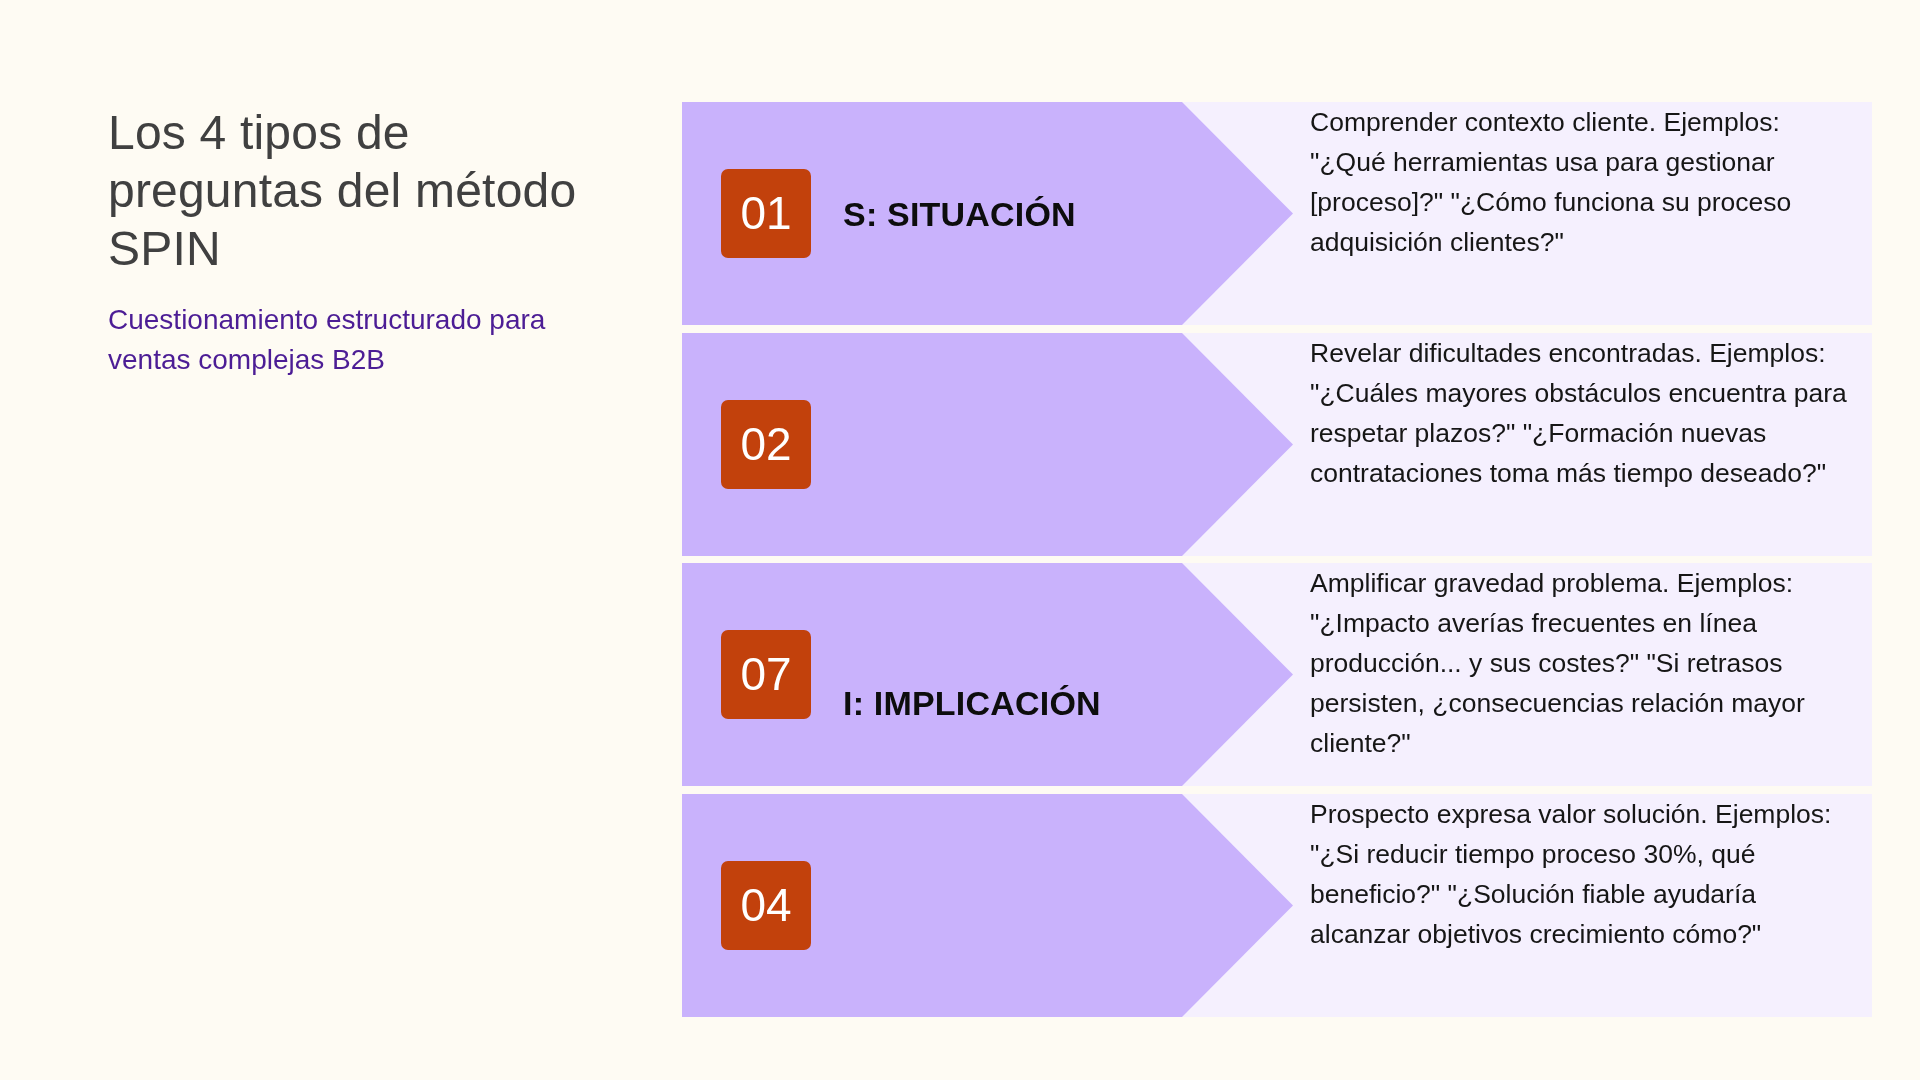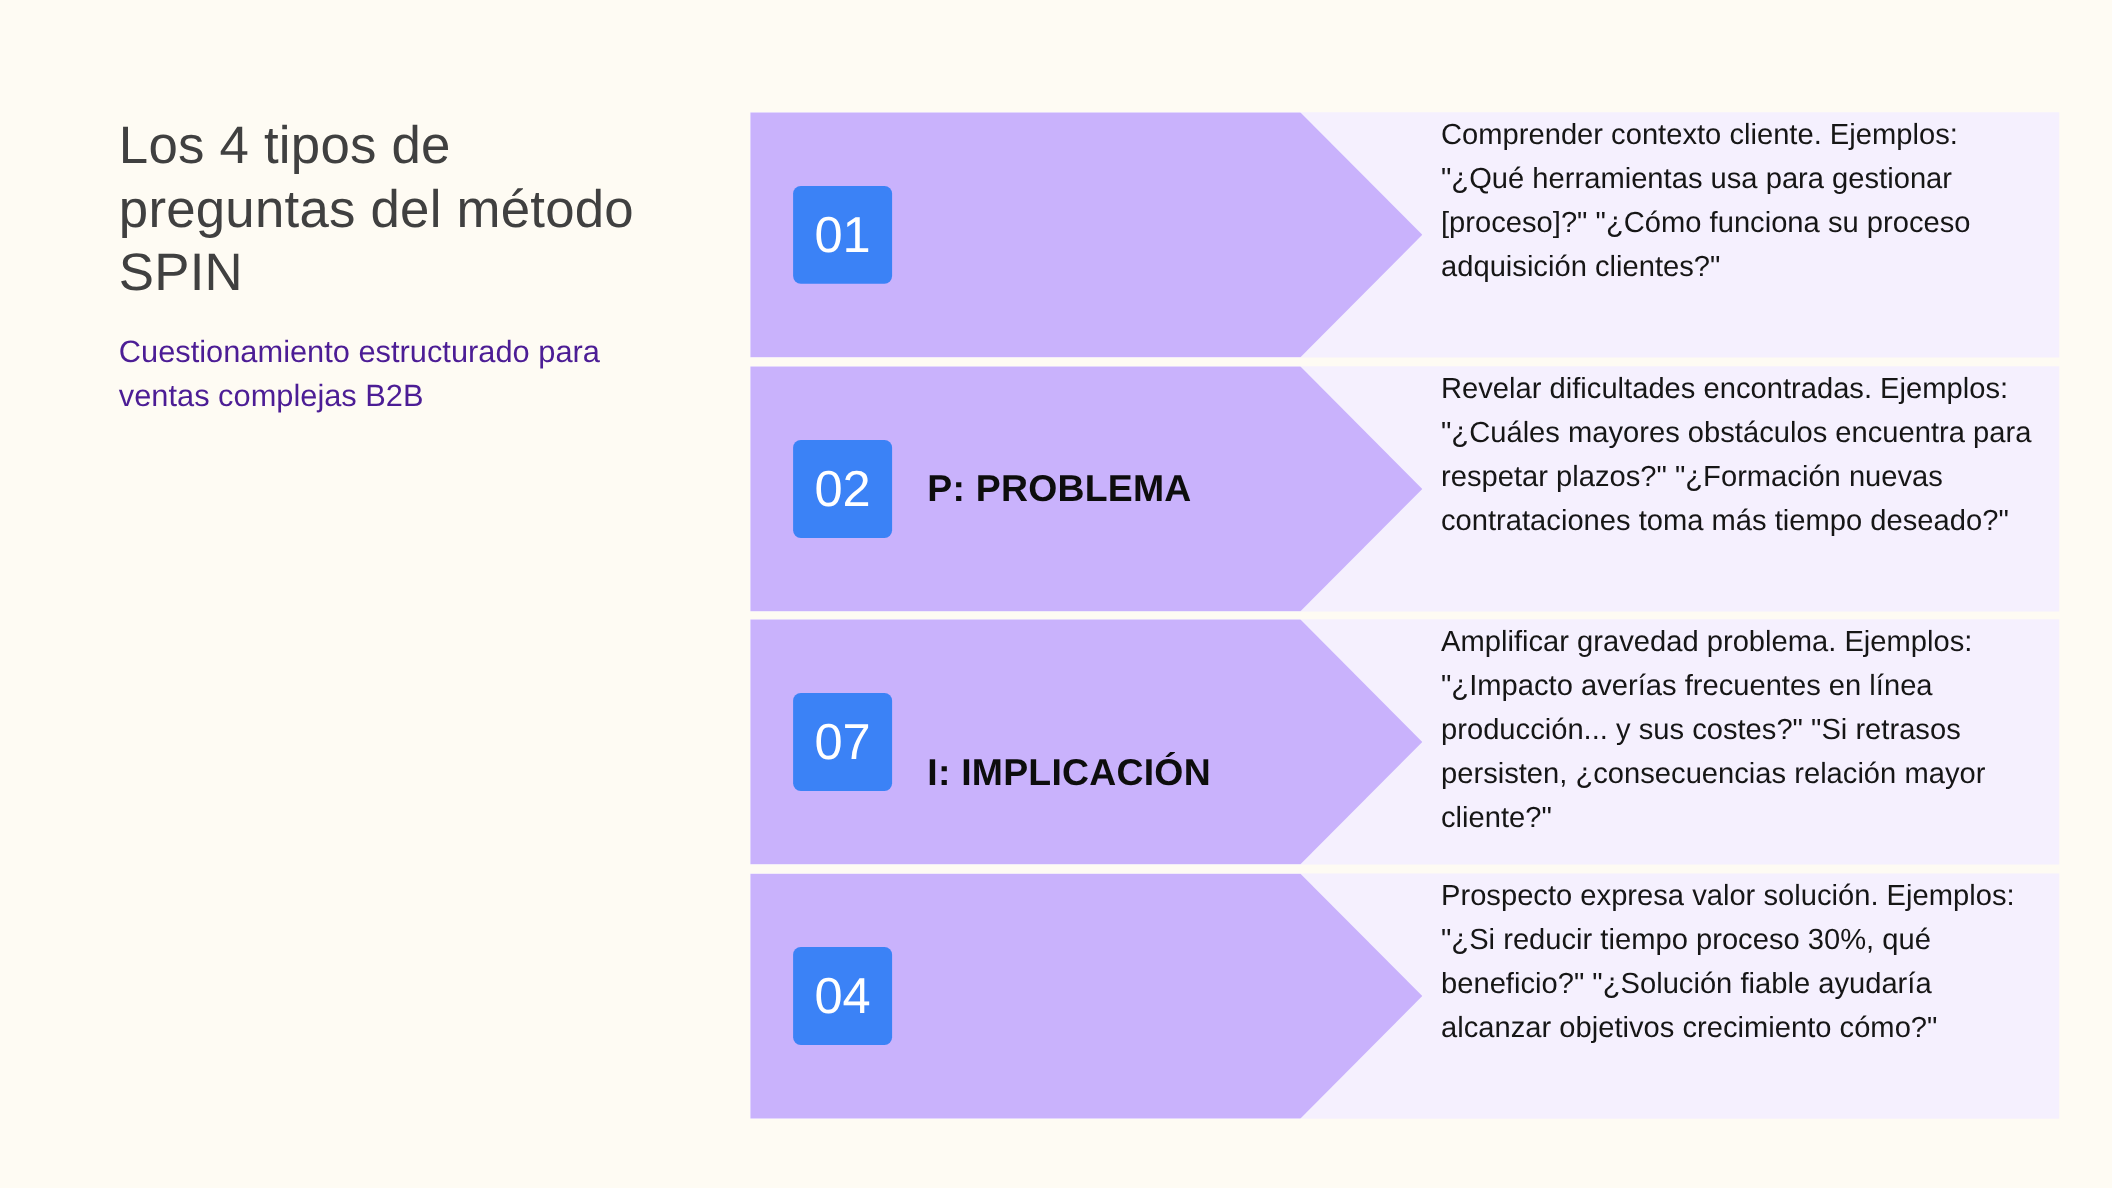--- a/index.html
+++ b/index.html
@@ -67,7 +67,7 @@
       top: 67px;
       width: 90px;
       height: 89px;
-      background: #3b82f6;
+      background: #c2410c;
       border-radius: 7px;
       color: #ffffff;
       font-size: 46px;

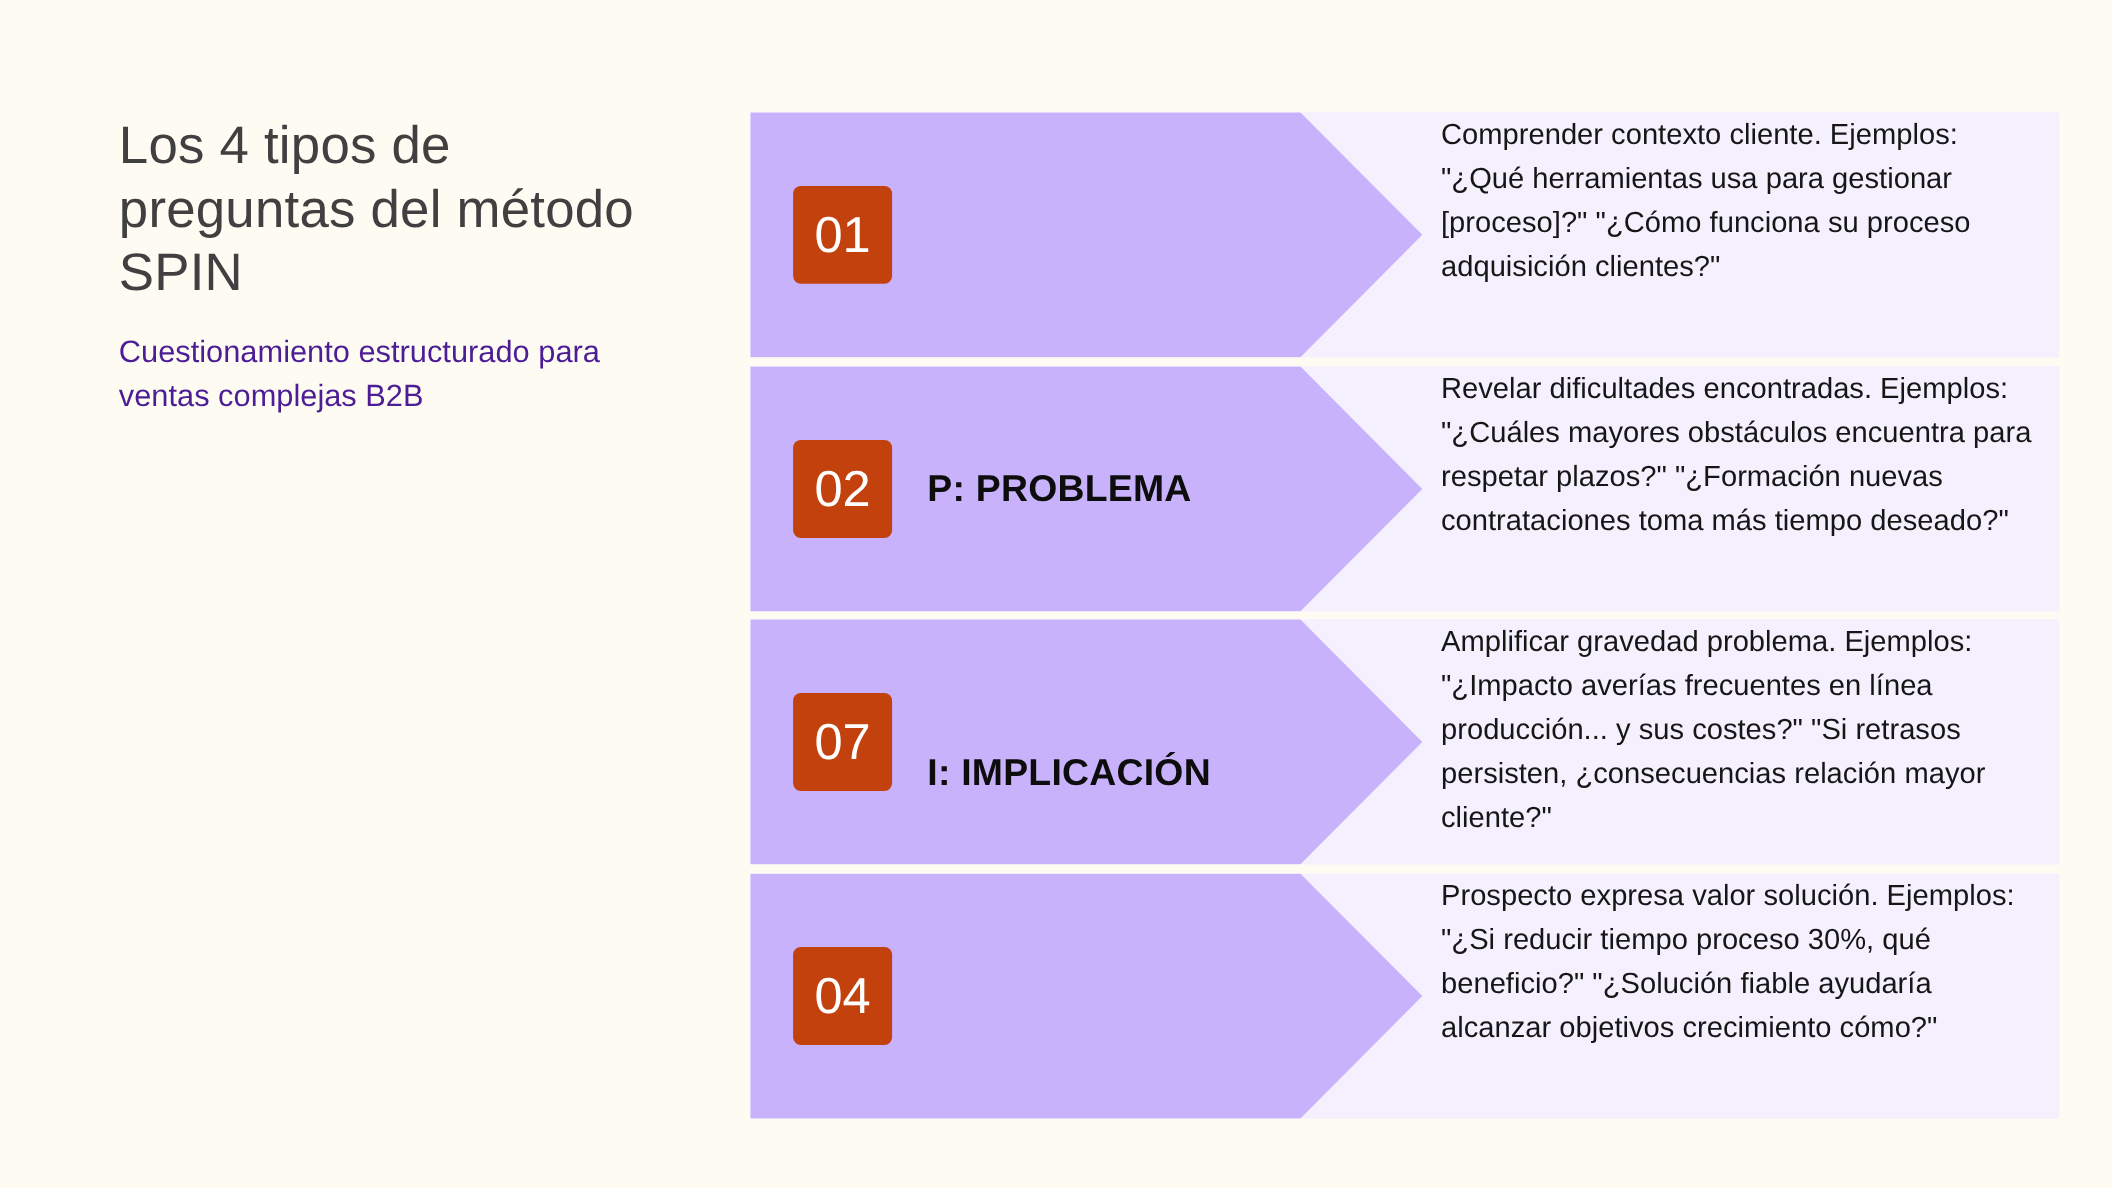--- a/index.html
+++ b/index.html
@@ -124,6 +124,9 @@
         </svg>
     </div>
     <div class="badge">01</div>
+    <div class="label">
+        <span>S: SITUACIÓN</span>
+      </div>
     <div class="desc">
         <span>Comprender contexto cliente. Ejemplos: "¿Qué herramientas usa para gestionar [proceso]?" "¿Cómo funciona su proceso adquisición clientes?"</span>
       </div>

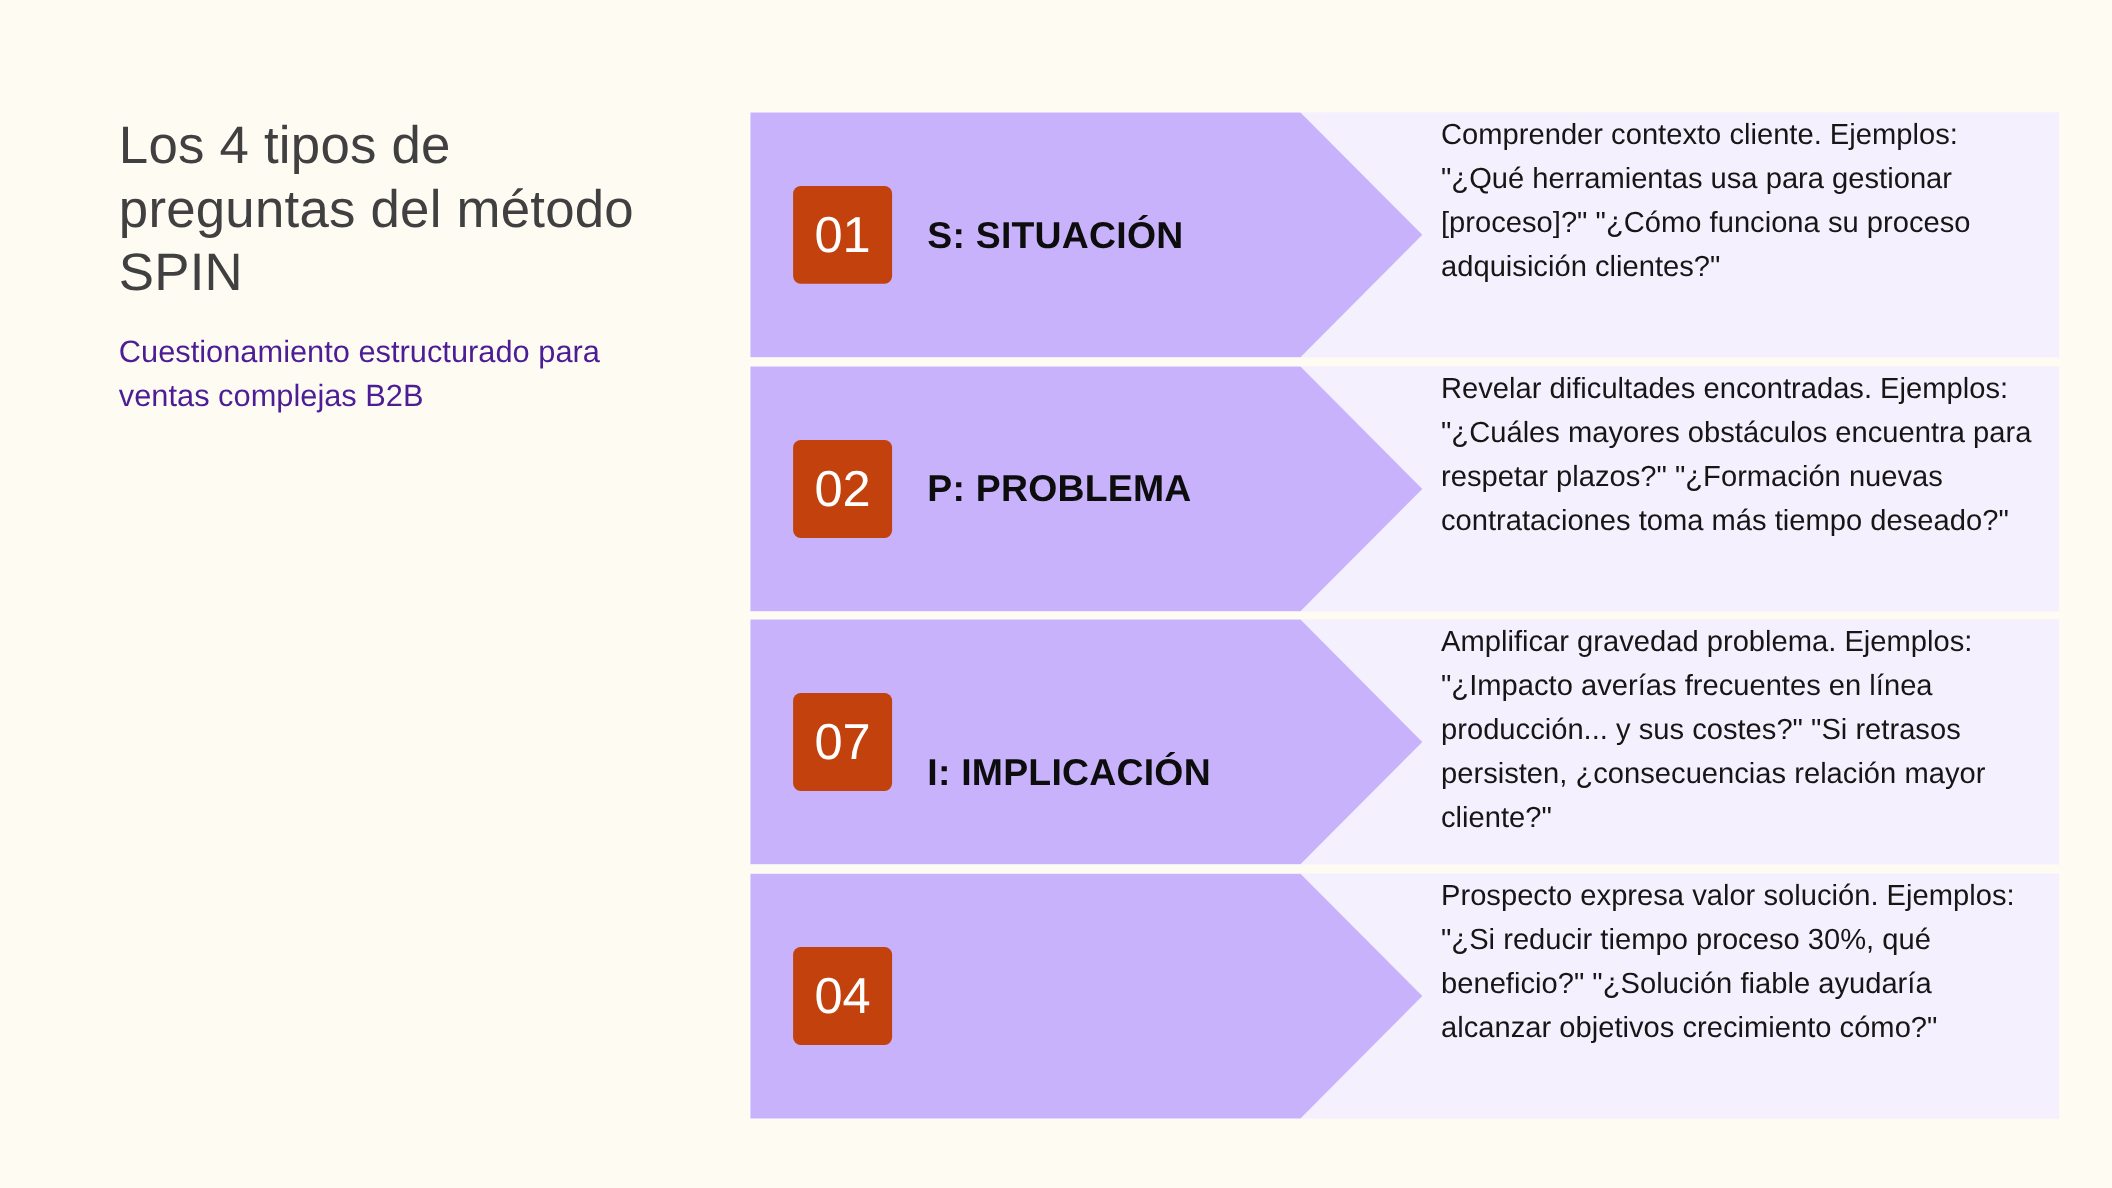--- a/index.html
+++ b/index.html
@@ -139,9 +139,6 @@
         </svg>
     </div>
     <div class="badge">02</div>
-    <div class="label">
-        <span>P: PROBLEMA</span>
-      </div>
     <div class="desc">
         <span>Revelar dificultades encontradas. Ejemplos: "¿Cuáles mayores obstáculos encuentra para respetar plazos?" "¿Formación nuevas contrataciones toma más tiempo deseado?"</span>
       </div>

